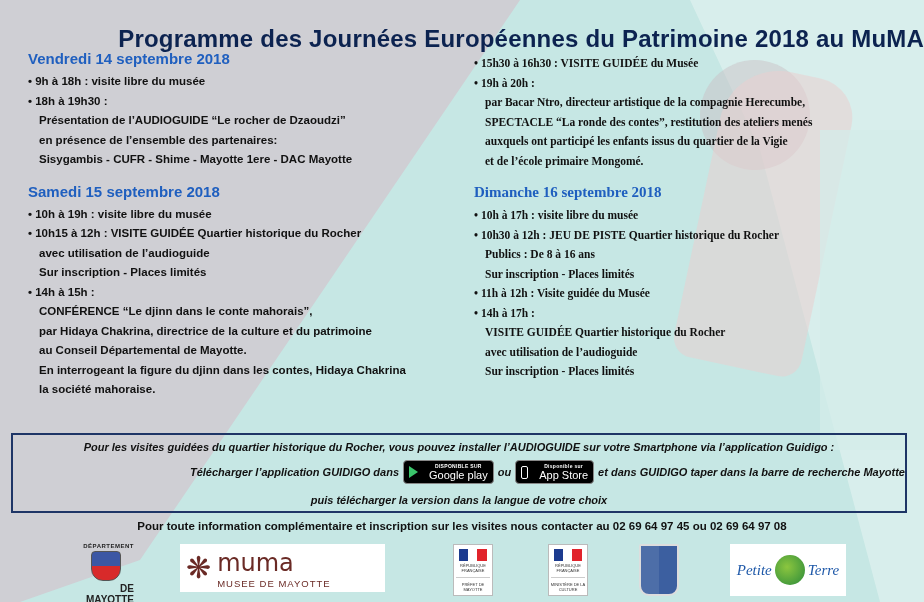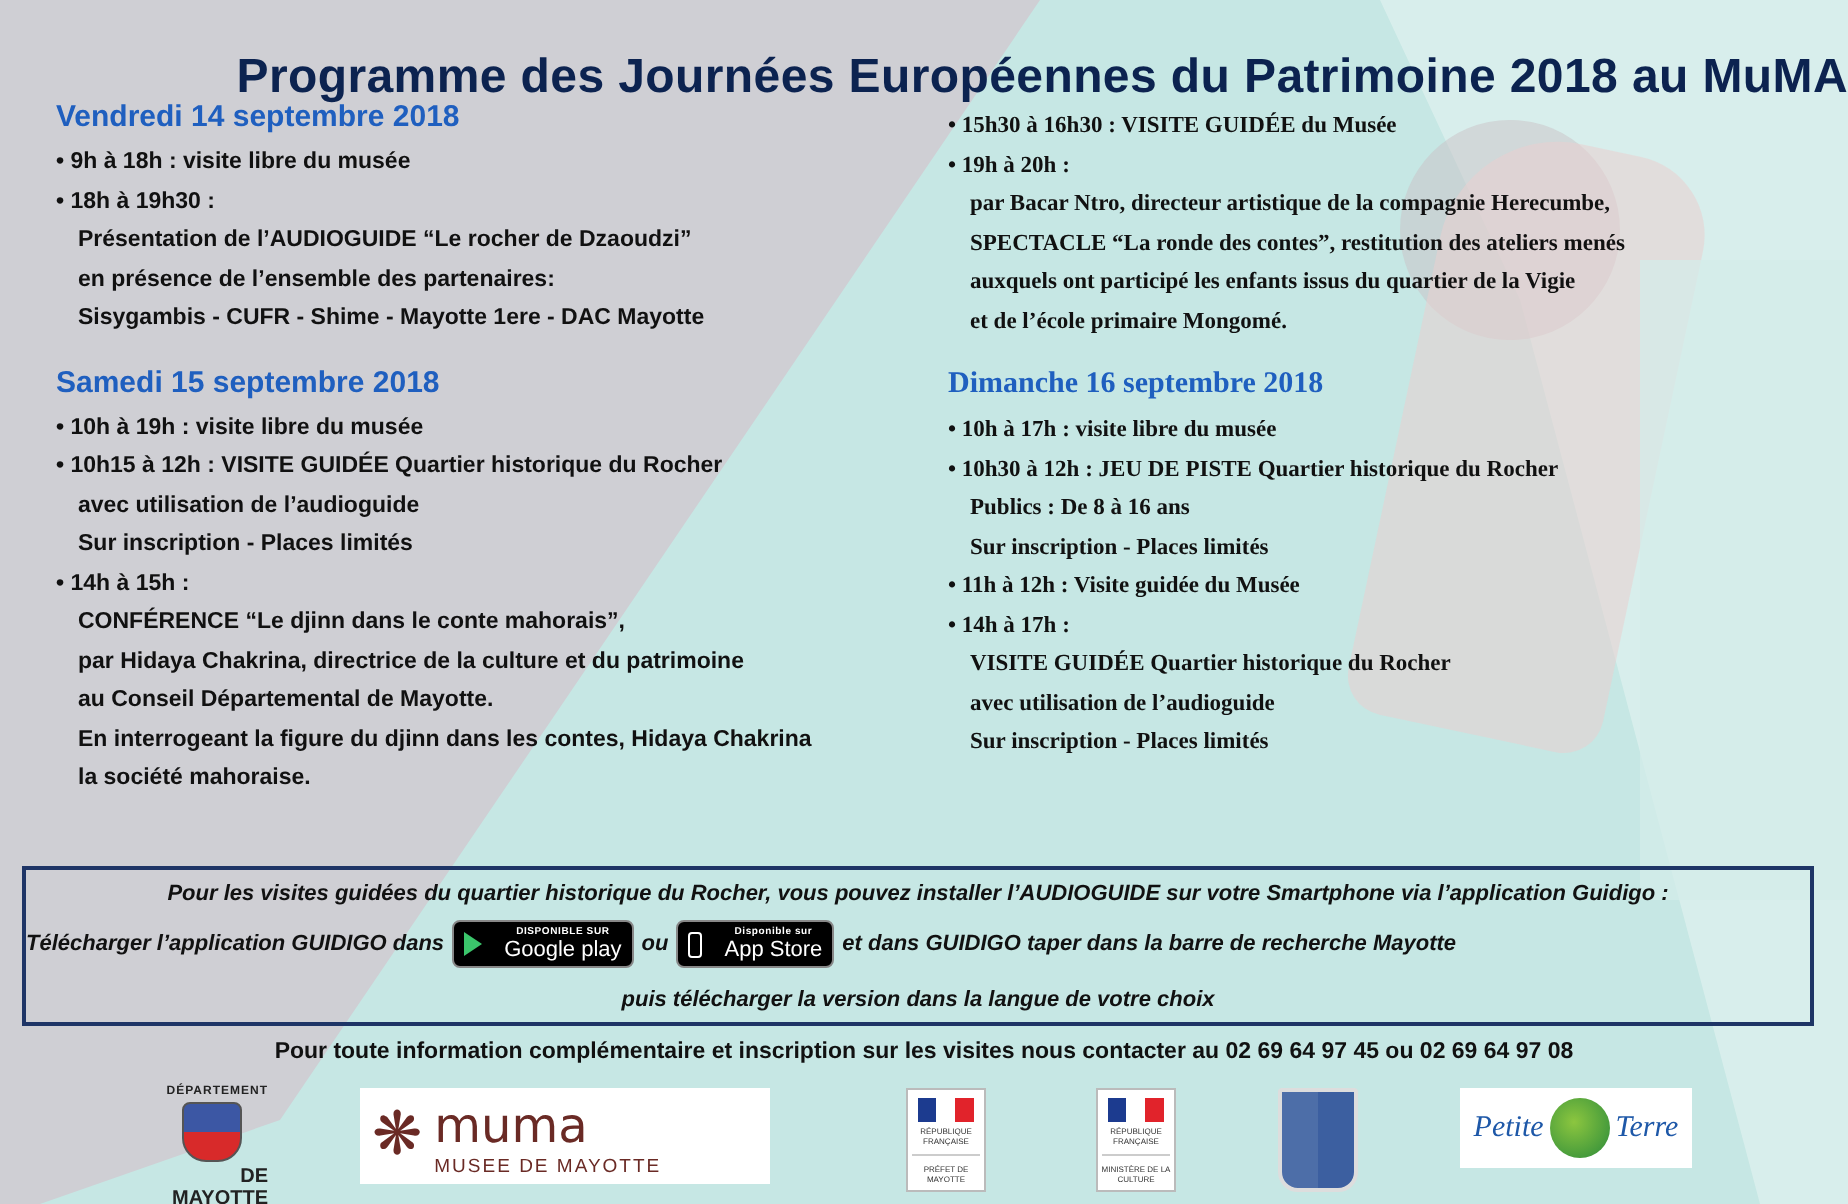--- a/index.html
+++ b/index.html
@@ -20,7 +20,7 @@
   .gap{height:13px;}
   .infobox{position:absolute;left:11px;top:433px;width:896px;height:80px;border:2px solid #1e3566;box-sizing:border-box;font-style:italic;font-weight:bold;font-size:11px;color:#111;text-align:center;}
   .infobox .r1{position:absolute;top:6px;left:0;right:0;}
-  .infobox .r2{position:absolute;top:25px;left:0;right:0;display:flex;justify-content:flex-start;align-items:center;gap:4px;}
+  .infobox .r2{position:absolute;top:25px;left:0;right:0;display:flex;justify-content:flex-end;align-items:center;gap:4px;}
   .infobox .r3{position:absolute;top:59px;left:0;right:0;}
   .store{display:inline-flex;align-items:center;background:#000;color:#fff;border-radius:4px;border:1px solid #888;height:22px;padding:0 5px;font-style:normal;gap:11px;}
   .store .sm{font-size:5px;display:block;line-height:6px;letter-spacing:.3px;}

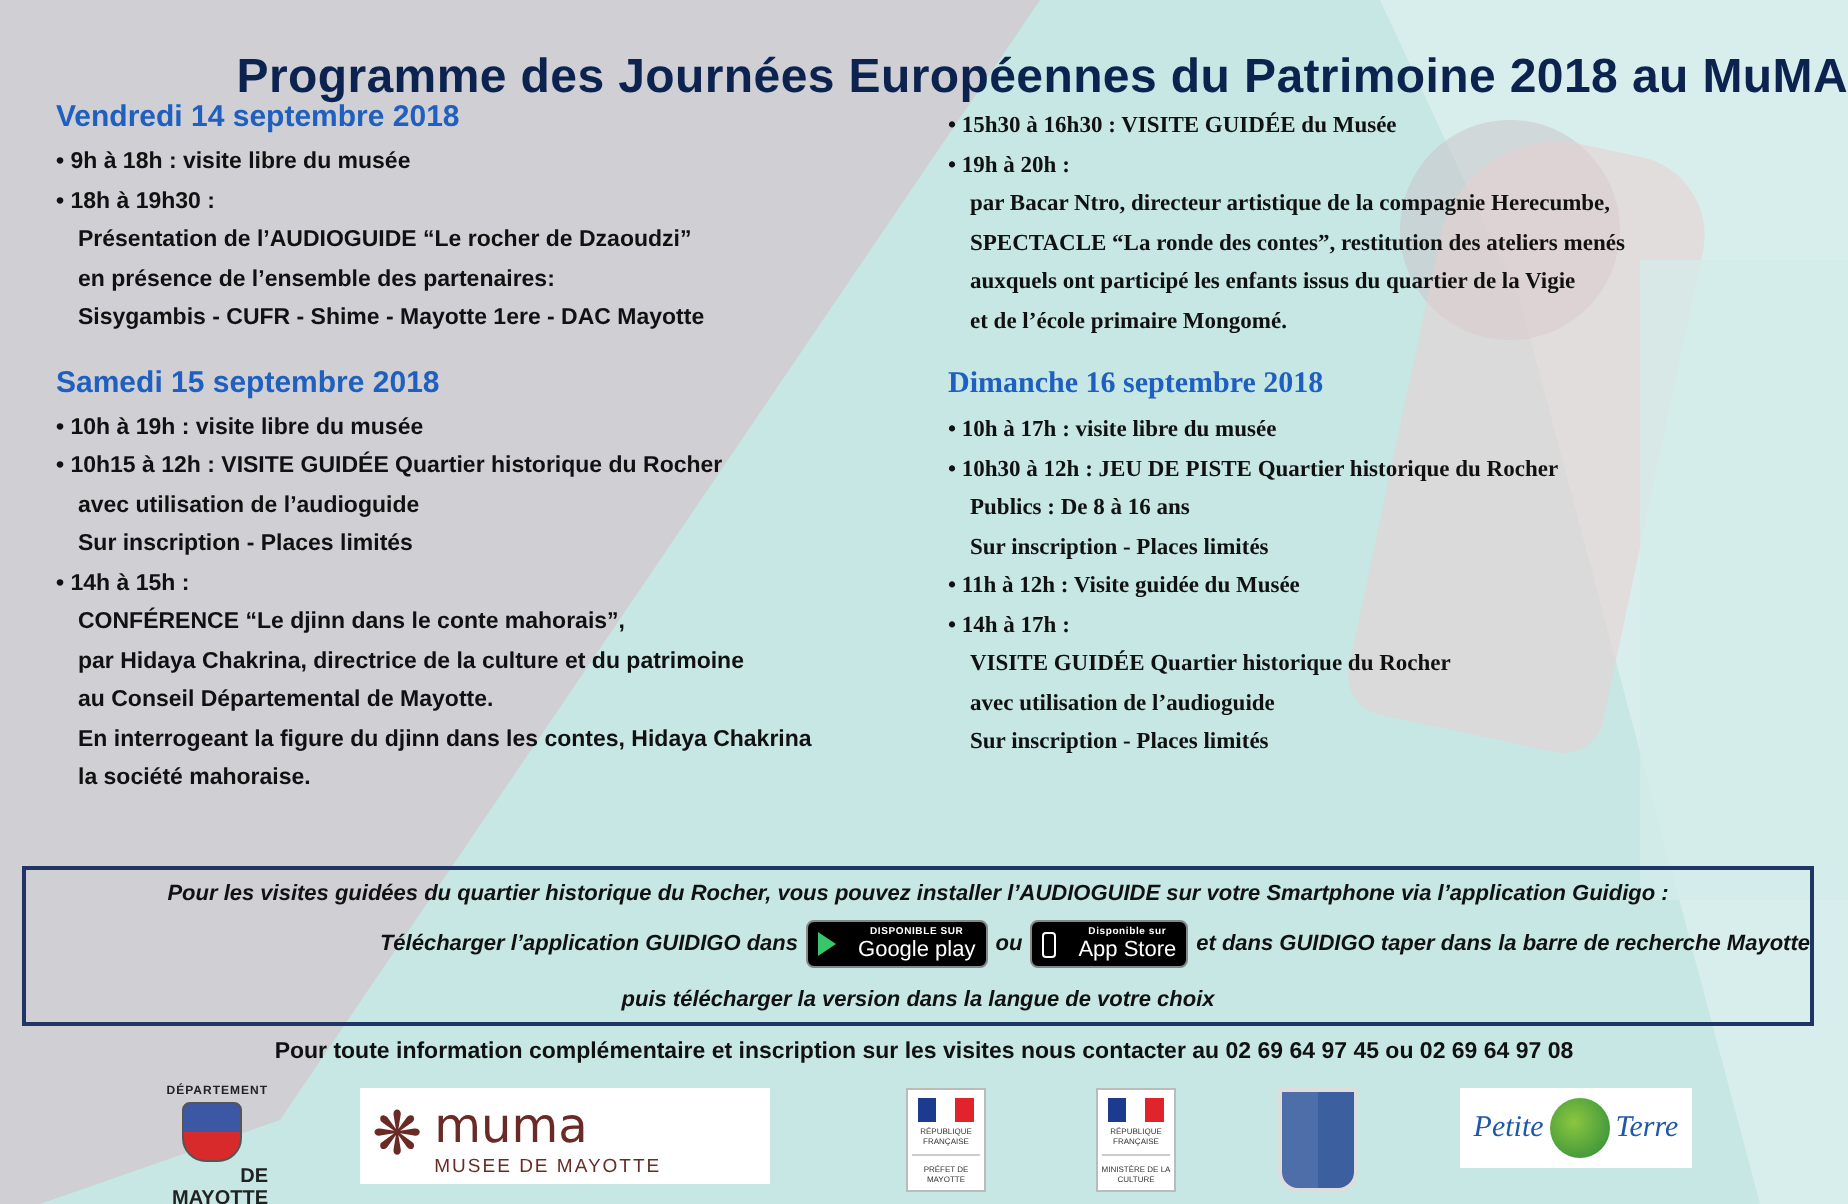--- a/index.html
+++ b/index.html
@@ -42,7 +42,7 @@
   .rf .flag{width:28px;height:12px;margin:0 auto 2px;background:linear-gradient(90deg,#1c3b8f 33%,#fff 33%,#fff 66%,#e1232b 66%);}
   .rf .div{border-top:1px solid #ccc;margin:4px 2px;}
   .coat{left:639px;top:544px;width:40px;height:52px;background:linear-gradient(90deg,#4d6ea8 50%,#3c5fa0 50%);border:2px solid #ddd;border-radius:2px 2px 10px 10px;}
-  .pt{left:730px;top:544px;width:116px;height:40px;display:flex;align-items:center;justify-content:center;gap:3px;font-style:italic;color:#1e58a8;font-family:"Liberation Serif",serif;font-size:15px;}
+  .pt{left:730px;top:544px;width:116px;height:52px;display:flex;align-items:center;justify-content:center;gap:3px;font-style:italic;color:#1e58a8;font-family:"Liberation Serif",serif;font-size:15px;}
   .pt .globe{width:30px;height:30px;border-radius:50%;background:radial-gradient(circle at 40% 40%,#8cc63f,#2a8a3a);}
 </style>
 </head>

